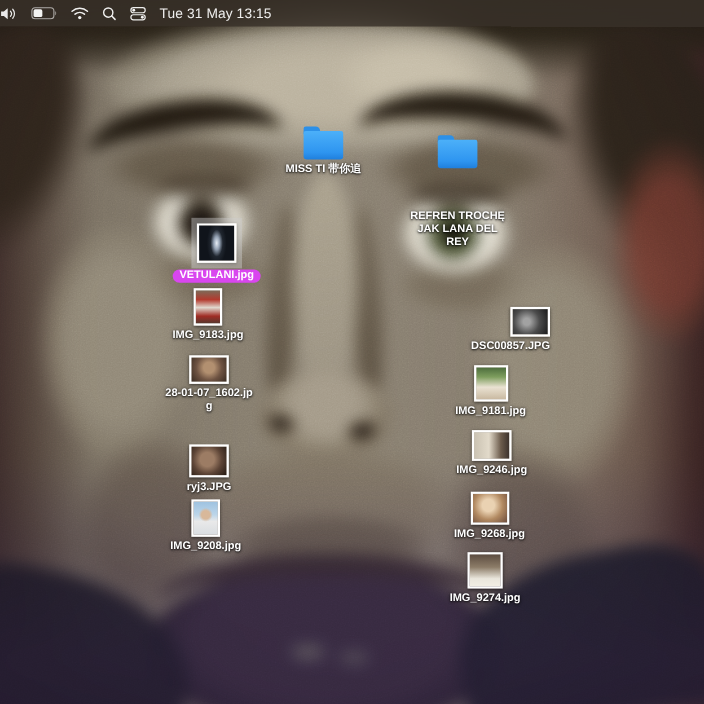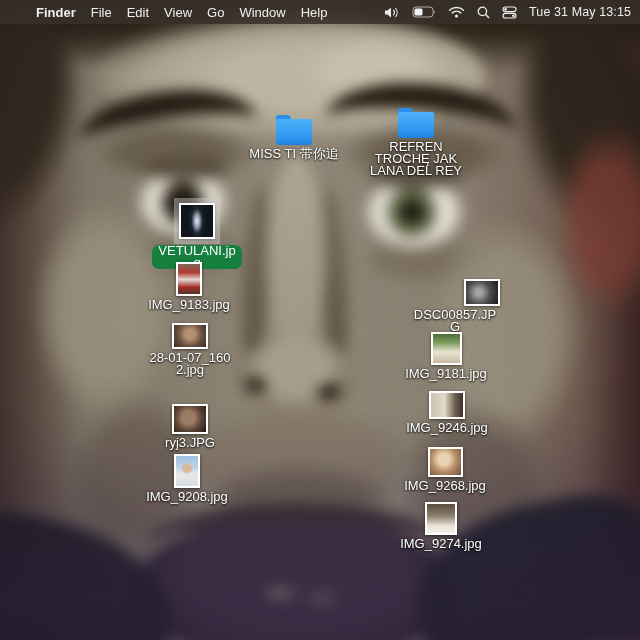--- a/index.html
+++ b/index.html
@@ -217,15 +217,6 @@
 </div>
 
 <div class="menubar">
-  <div class="mb-left">
-    <span class="appname">Finder</span>
-    <span>File</span>
-    <span>Edit</span>
-    <span>View</span>
-    <span>Go</span>
-    <span>Window</span>
-    <span>Help</span>
-  </div>
   <div class="mb-right">
     <span>
       <svg width="16" height="13" viewBox="0 0 16 13" fill="none">

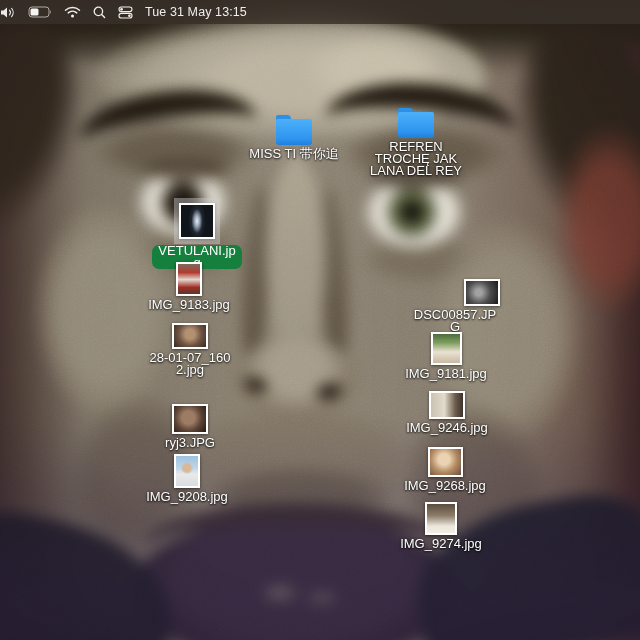--- a/index.html
+++ b/index.html
@@ -113,8 +113,8 @@
   
   .desk-icon { position:absolute; width:100px; margin-left:-50px;
     display:flex; flex-direction:column; align-items:center; z-index:10; cursor:default; }
-  .icon-label { margin-top:3px; font-size:13px; line-height:12px; color:#fff; text-align:center;
-    max-width:90px; text-shadow:0 1px 2px rgba(0,0,0,.85), 0 0 3px rgba(0,0,0,.55); word-wrap:break-word; }
+  .icon-label { margin-top:3px; font-size:10px; line-height:12px; color:#fff; text-align:center;
+    max-width:90px; text-shadow:0 1px 2px rgba(0,0,0,.85), 0 0 3px rgba(0,0,0,.55); word-wrap:break-word;font-weight:bold; }
   .icon-label.breakall { word-break:break-all; max-width:84px; }
   .icon-label.sel { background:#15803d; border-radius:7px; padding:0 6px; text-shadow:none; }
 

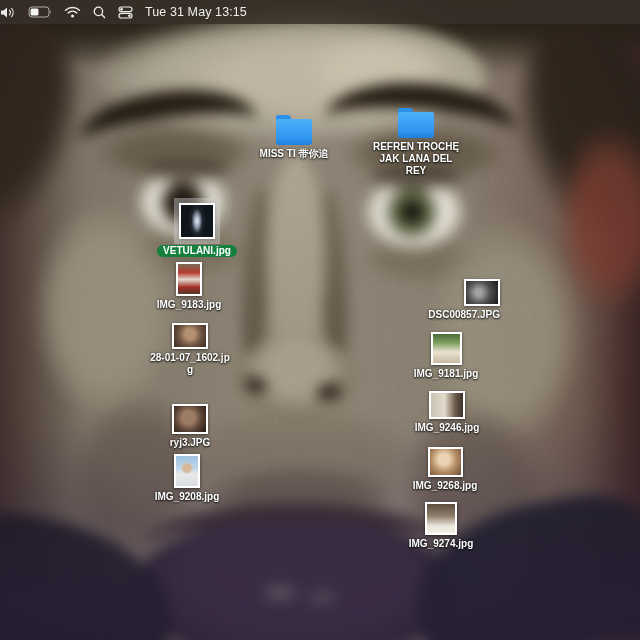--- a/index.html
+++ b/index.html
@@ -150,7 +150,7 @@
 
   
   #f-missti   { left:294px; top:113px; }
-  #f-refren   { left:416px; top:106px; }
+  #f-refren   { left:416px; top:121px;gap:35px; }
   #i-vetulani { left:197px; top:203px; }
   #i-9183     { left:189px; top:262px; }
   #i-2801     { left:190px; top:323px;justify-content:center; }

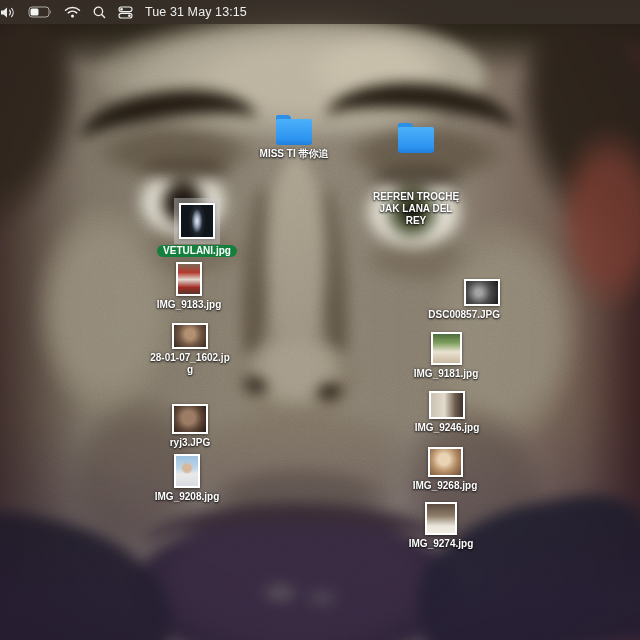--- a/index.html
+++ b/index.html
@@ -116,7 +116,7 @@
   .icon-label { margin-top:3px; font-size:10px; line-height:12px; color:#fff; text-align:center;
     max-width:90px; text-shadow:0 1px 2px rgba(0,0,0,.85), 0 0 3px rgba(0,0,0,.55); word-wrap:break-word;font-weight:bold; }
   .icon-label.breakall { word-break:break-all; max-width:84px; }
-  .icon-label.sel { background:#15803d; border-radius:7px; padding:0 6px; text-shadow:none; }
+  .icon-label.sel { background:#d946ef; border-radius:7px; padding:0 6px; text-shadow:none; }
 
   .folder-icon { width:36px; height:26px; position:relative; margin-top:6px; }
   .folder-icon::before { content:""; position:absolute; top:-4px; left:0; width:15px; height:7px;

